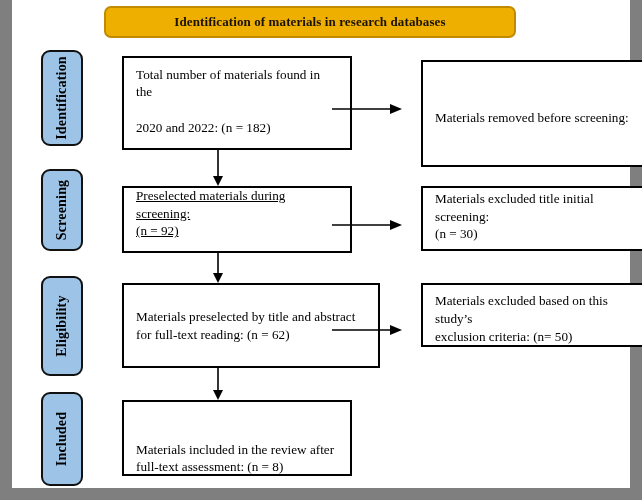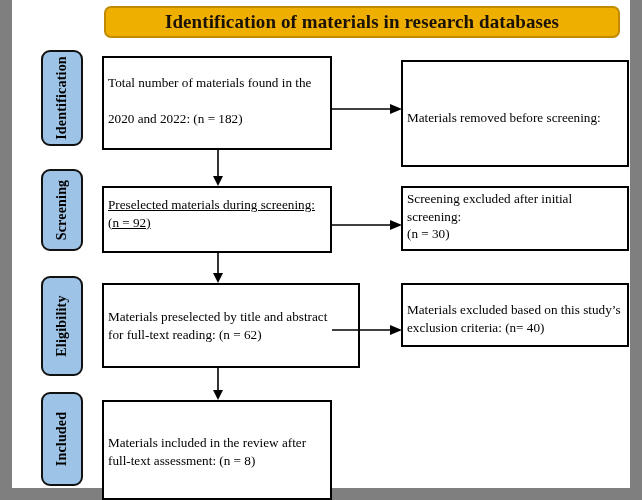--- a/index.html
+++ b/index.html
@@ -30,7 +30,7 @@
     position: absolute;
     left: 92px;
     top: 6px;
-    width: 516px;
+    width: 412px;
     height: 32px;
     background: #efaf00;
     border: 2px solid #c08b00;
@@ -41,7 +41,7 @@
     justify-content: center;
     color: #1a1205;
     font-weight: bold;
-    font-size: 19px;
+    font-size: 13px;
     letter-spacing: 0.1px;
     white-space: nowrap;
   }

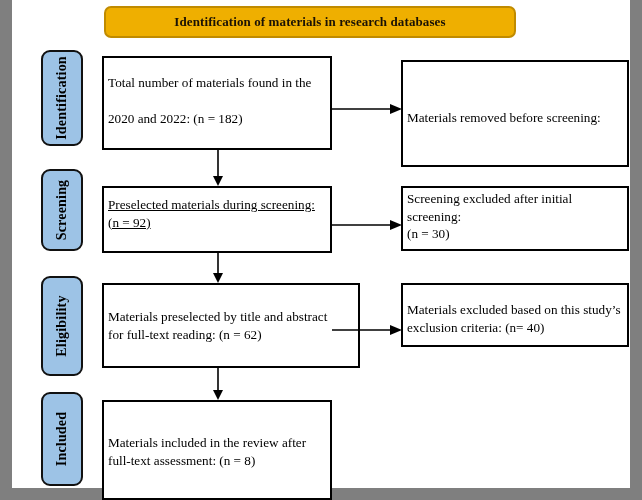--- a/index.html
+++ b/index.html
@@ -78,9 +78,10 @@
     background: #ffffff;
     border: 2px solid #000000;
     box-sizing: border-box;
-    padding: 0 4px;
+    padding: 0 12px;
     display: flex;
     align-items: center;
+    margin-left: 20px;
   }
   .box p {
     margin: 0;

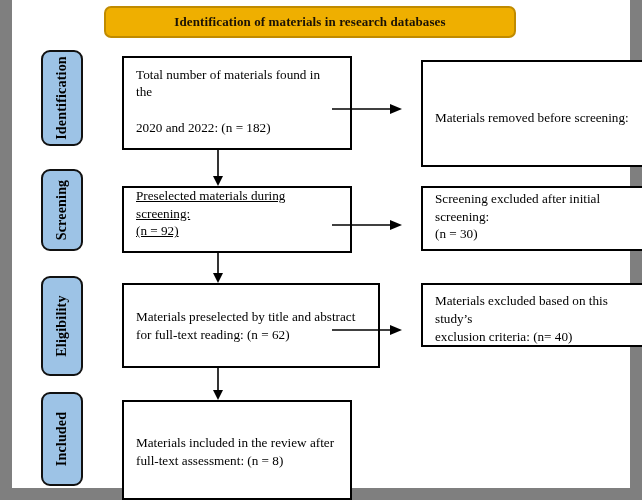--- a/index.html
+++ b/index.html
@@ -184,7 +184,7 @@
 
     <div class="box box-r2">
       <p>
-        <span>Screening excluded after initial screening:</span><br>
+        <span>Materials excluded title initial screening:</span><br>
         <span>(n = 30)</span>
       </p>
     </div>

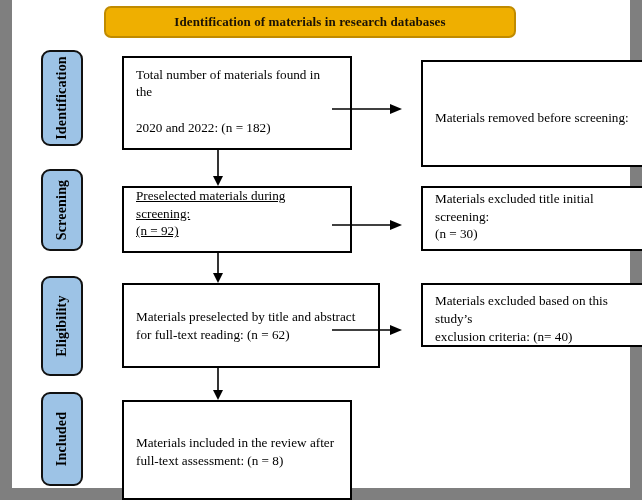--- a/index.html
+++ b/index.html
@@ -192,7 +192,7 @@
     <div class="box box-r3">
       <p>
         <span>Materials excluded based on this study’s</span><br>
-        <span>exclusion criteria: (n= 40)</span>
+        <span>exclusion criteria: (n= 50)</span>
       </p>
     </div>
 

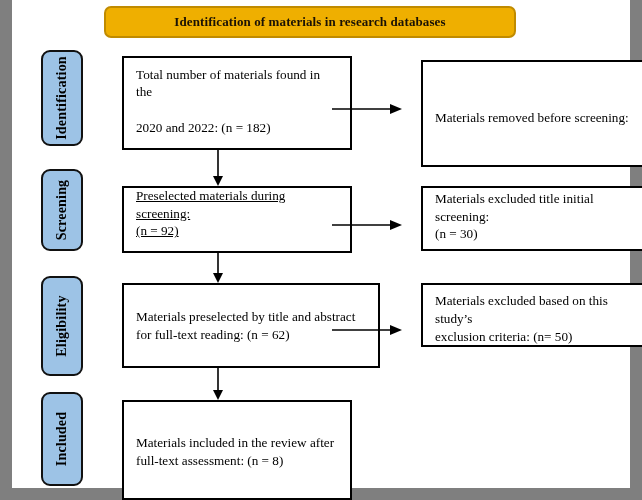--- a/index.html
+++ b/index.html
@@ -94,7 +94,7 @@
   .box-l1 { left: 90px; top: 56px;  width: 230px; height: 94px; }
   .box-l2 { left: 90px; top: 186px; width: 230px; height: 67px; text-decoration: underline; }
   .box-l3 { left: 90px; top: 283px; width: 258px; height: 85px; }
-  .box-l4 { left: 90px; top: 400px; width: 230px; height: 100px; }
+  .box-l4 { left: 90px; top: 400px; width: 230px; height: 76px; align-items: flex-end; }
 
   
   .box-r1 { left: 389px; top: 60px;  width: 228px; height: 107px; }

